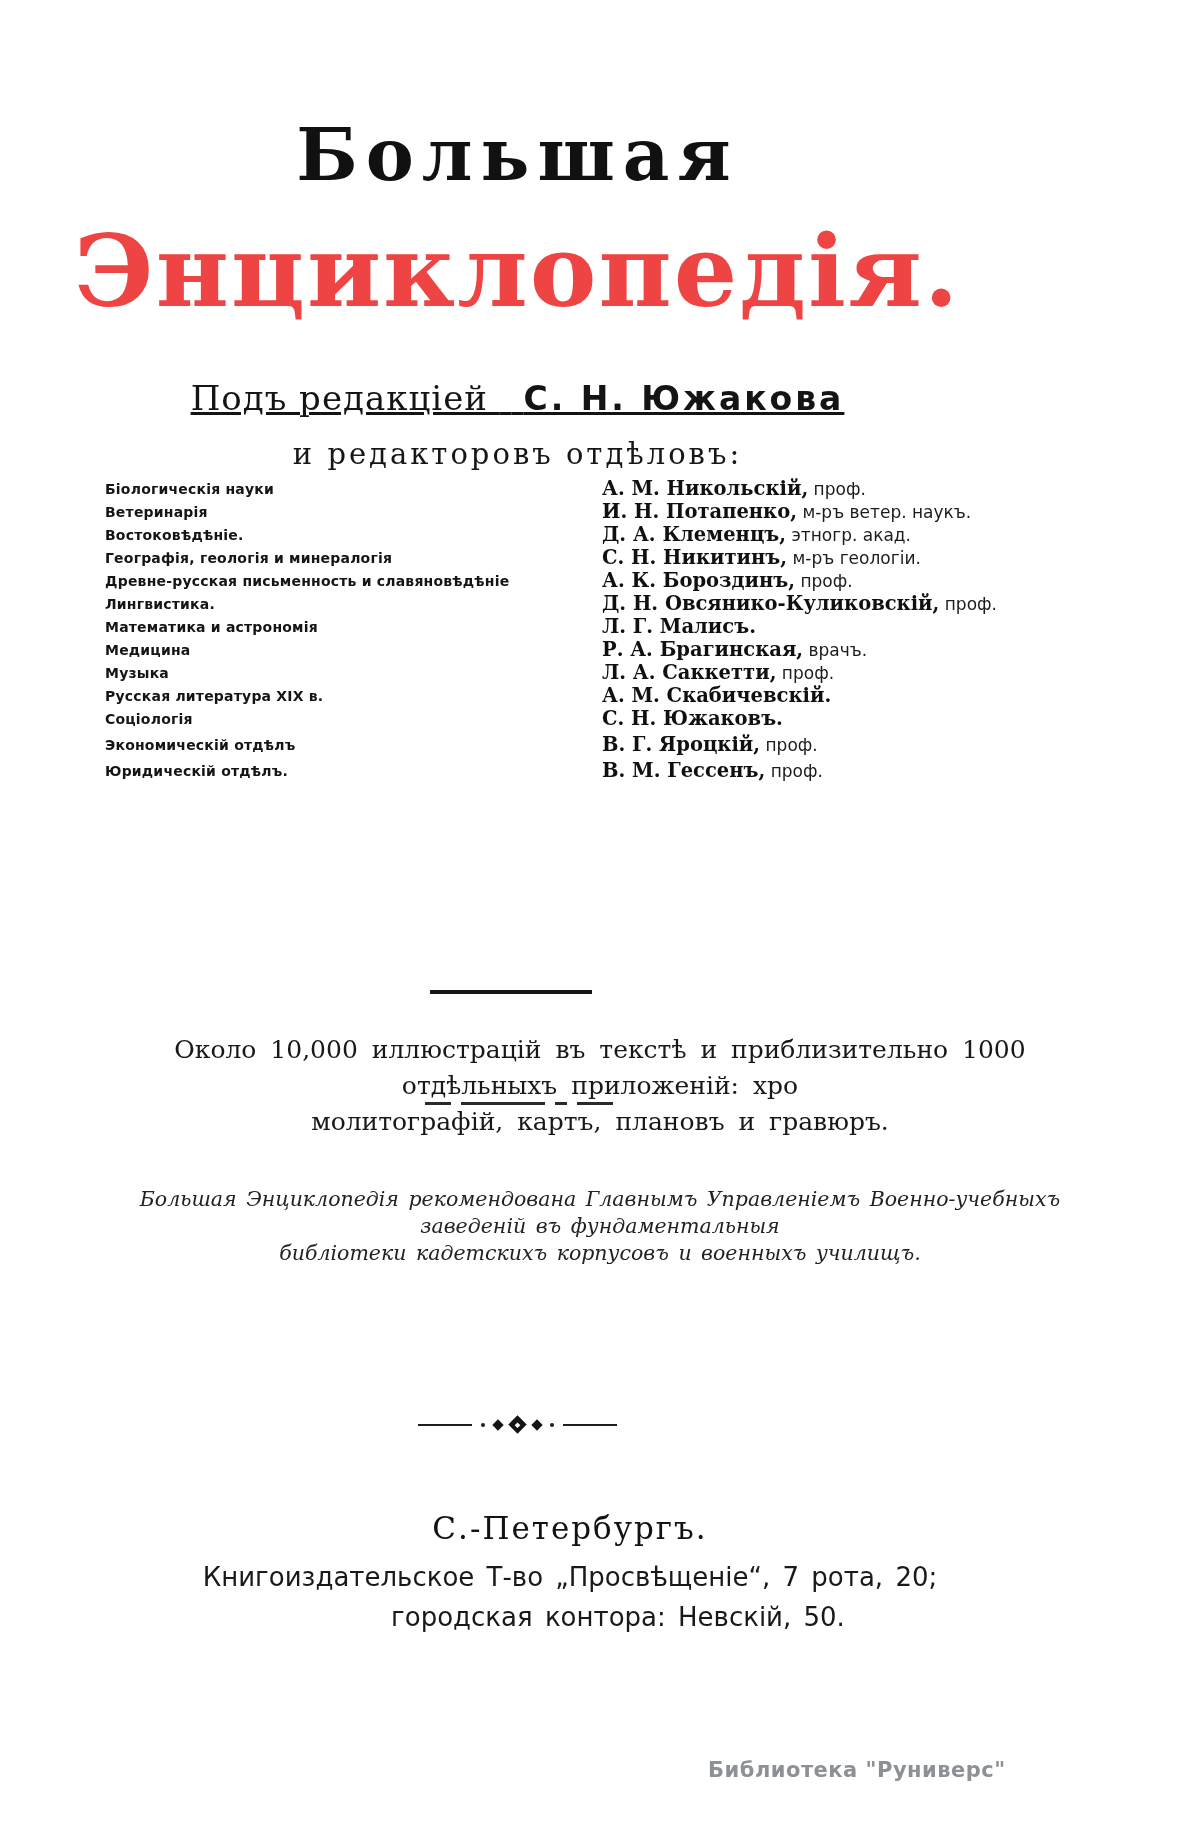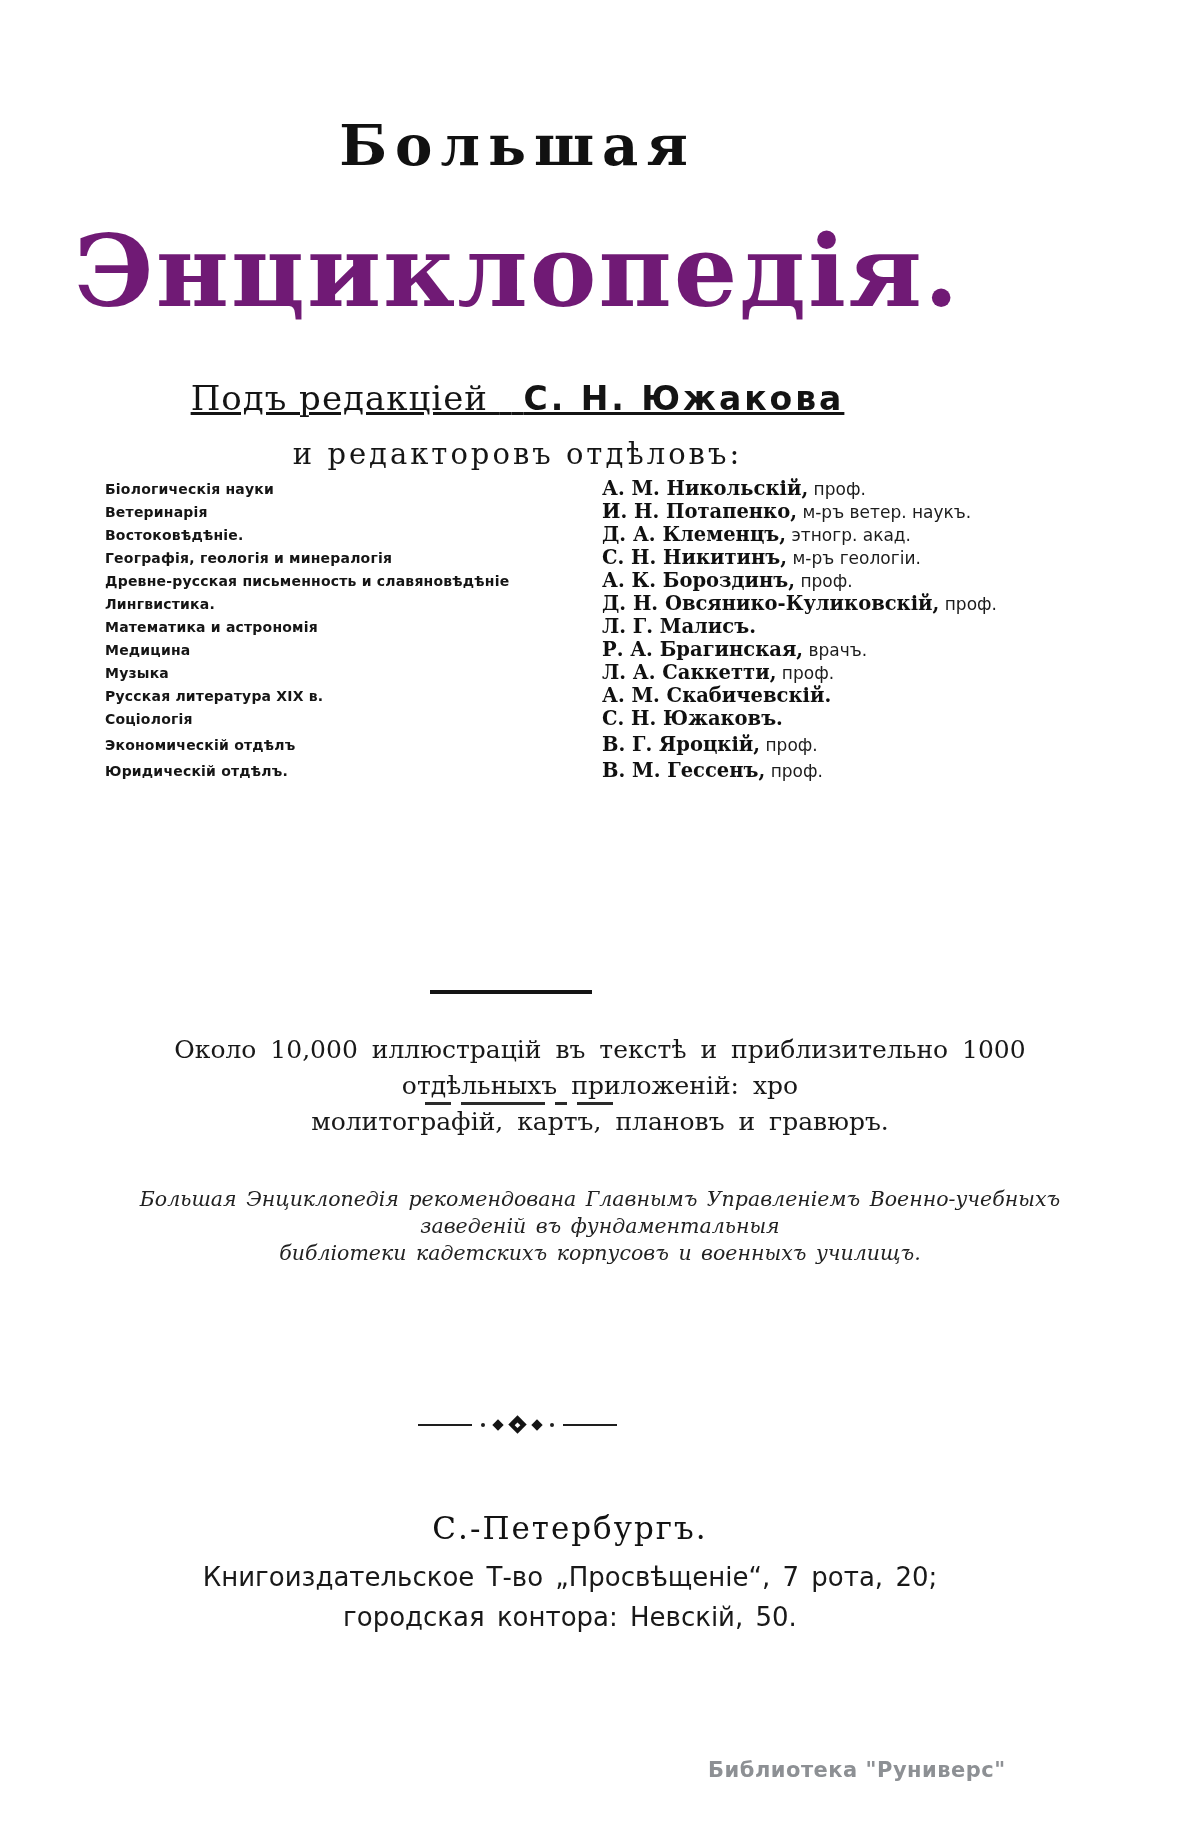--- a/index.html
+++ b/index.html
@@ -15,7 +15,7 @@
   .title1{
     position:absolute;left:0;top:112px;width:1035px;text-align:center;
     font-family:"DejaVu Serif", serif;font-weight:bold;
-    font-size:56px;letter-spacing:8px;color:#111;
+    font-size:72px;letter-spacing:8px;color:#111;
   }
   .title2{
     position:absolute;left:0;top:212px;width:1035px;text-align:center;

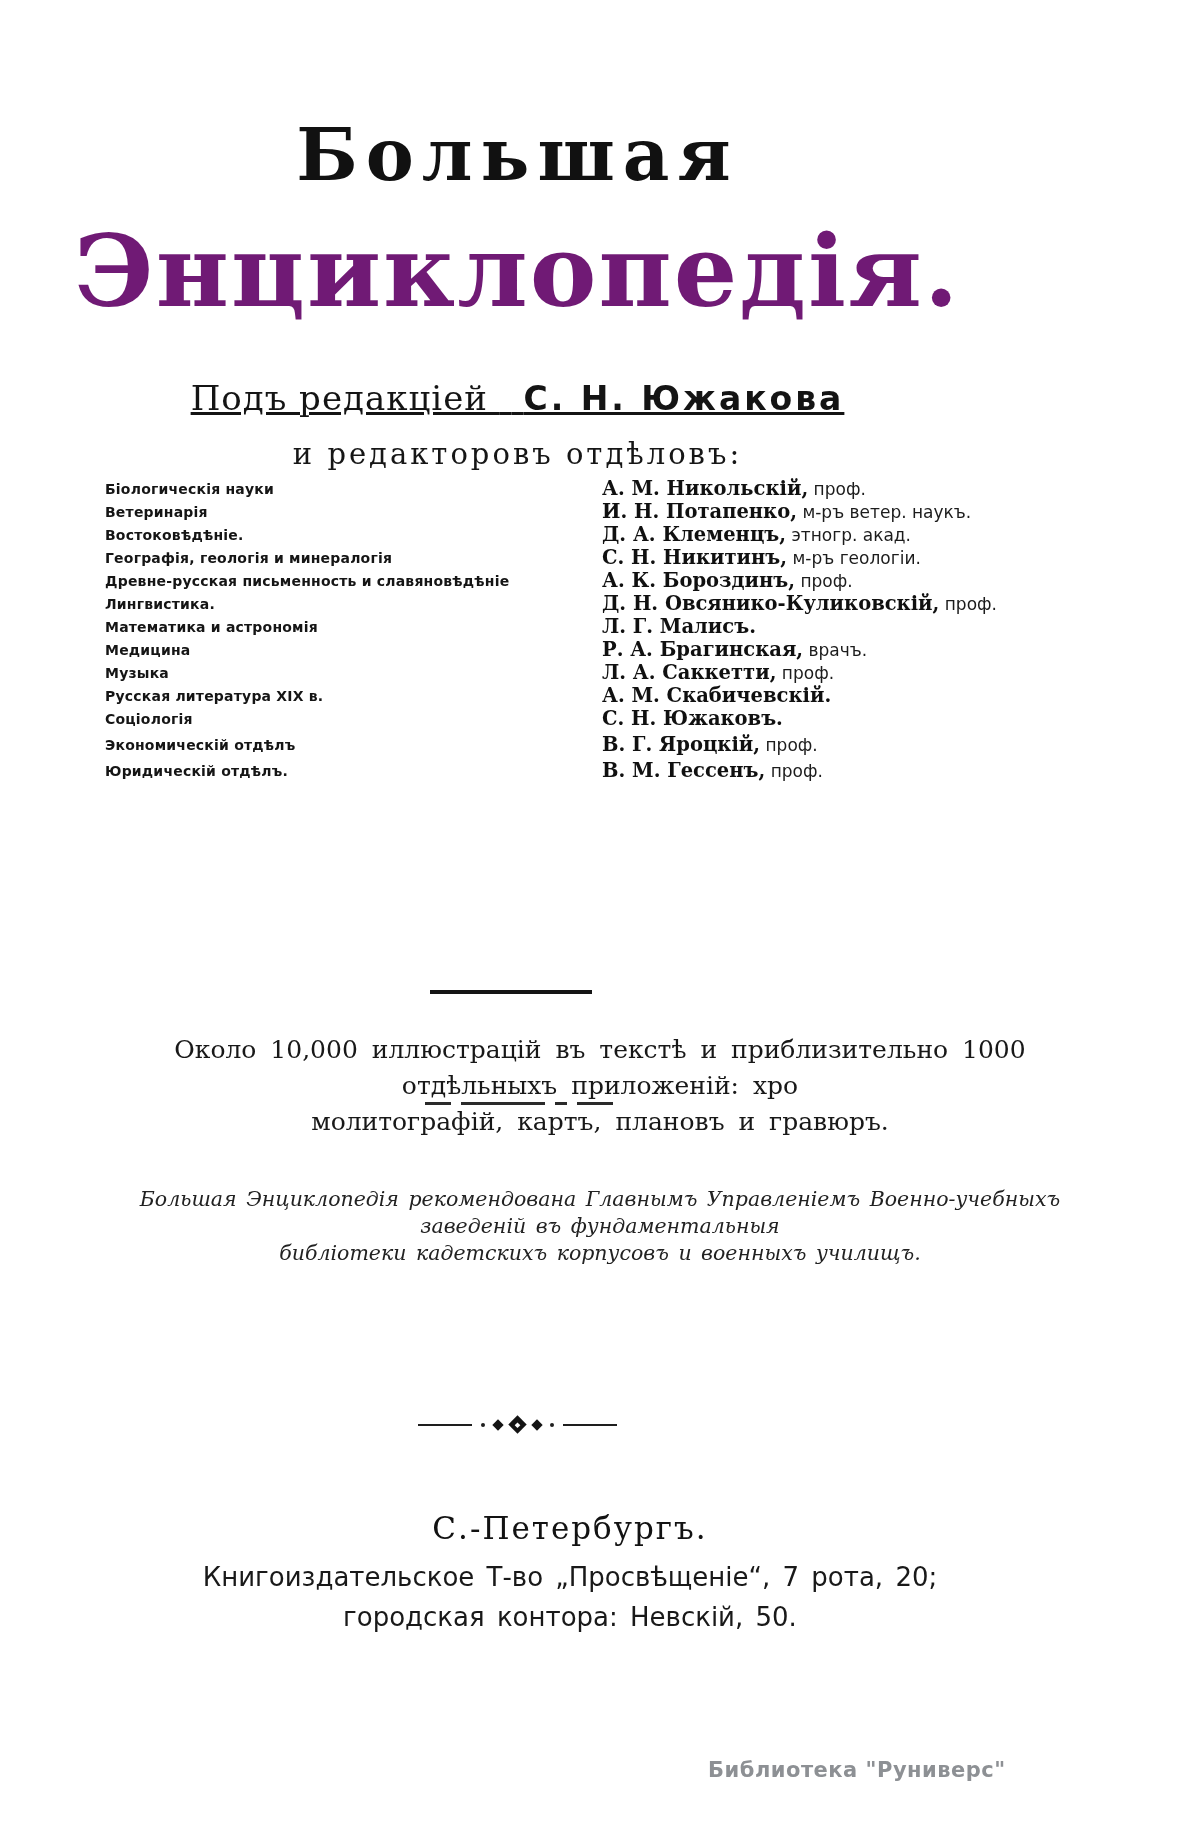--- a/index.html
+++ b/index.html
@@ -20,7 +20,7 @@
   .title2{
     position:absolute;left:0;top:212px;width:1035px;text-align:center;
     font-family:"DejaVu Serif", serif;font-weight:bold;
-    font-size:100px;letter-spacing:2px;color:#701a75;white-space:nowrap;
+    font-size:100px;letter-spacing:2px;color:#ef4444;white-space:nowrap;
   }
   .subtitle{
     position:absolute;left:0;top:378px;width:1035px;text-align:center;

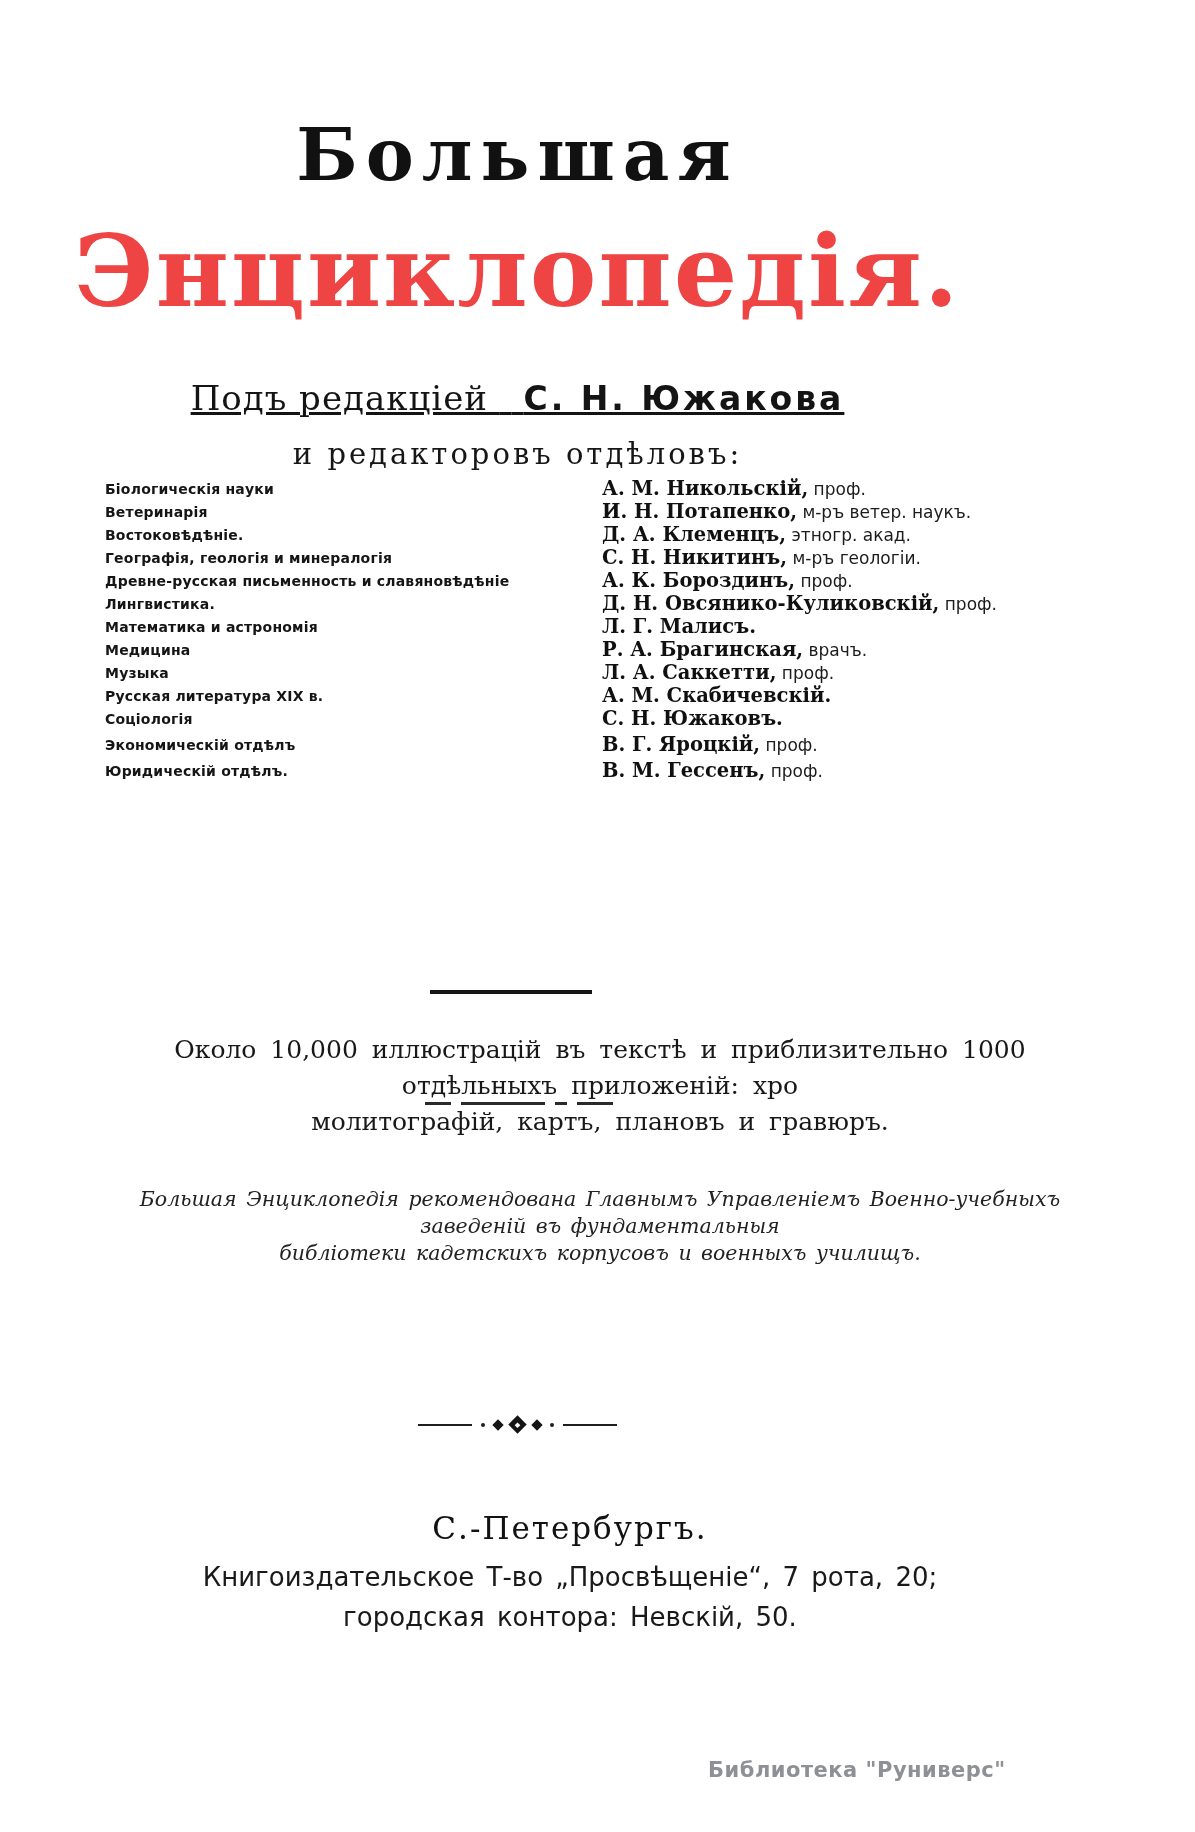--- a/index.html
+++ b/index.html
@@ -93,7 +93,7 @@
   }
   .imprint-office{
     position:absolute;left:0;top:1602px;width:1140px;text-align:center;
-    font-family:"DejaVu Sans", sans-serif;font-size:26px;color:#191919;word-spacing:4px;
+    font-family:"DejaVu Sans", sans-serif;font-size:26px;color:#191919;word-spacing:4px;padding-left:48px;
   }
   
   .watermark{

